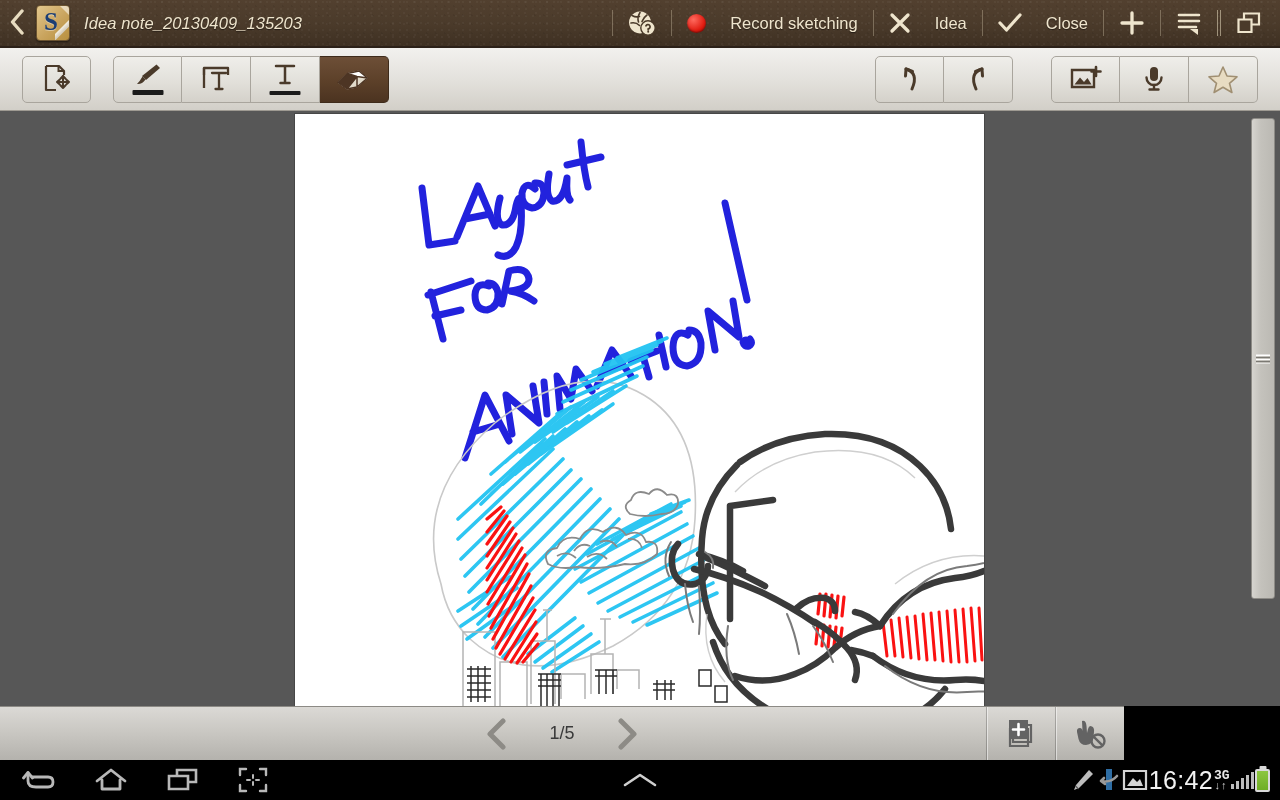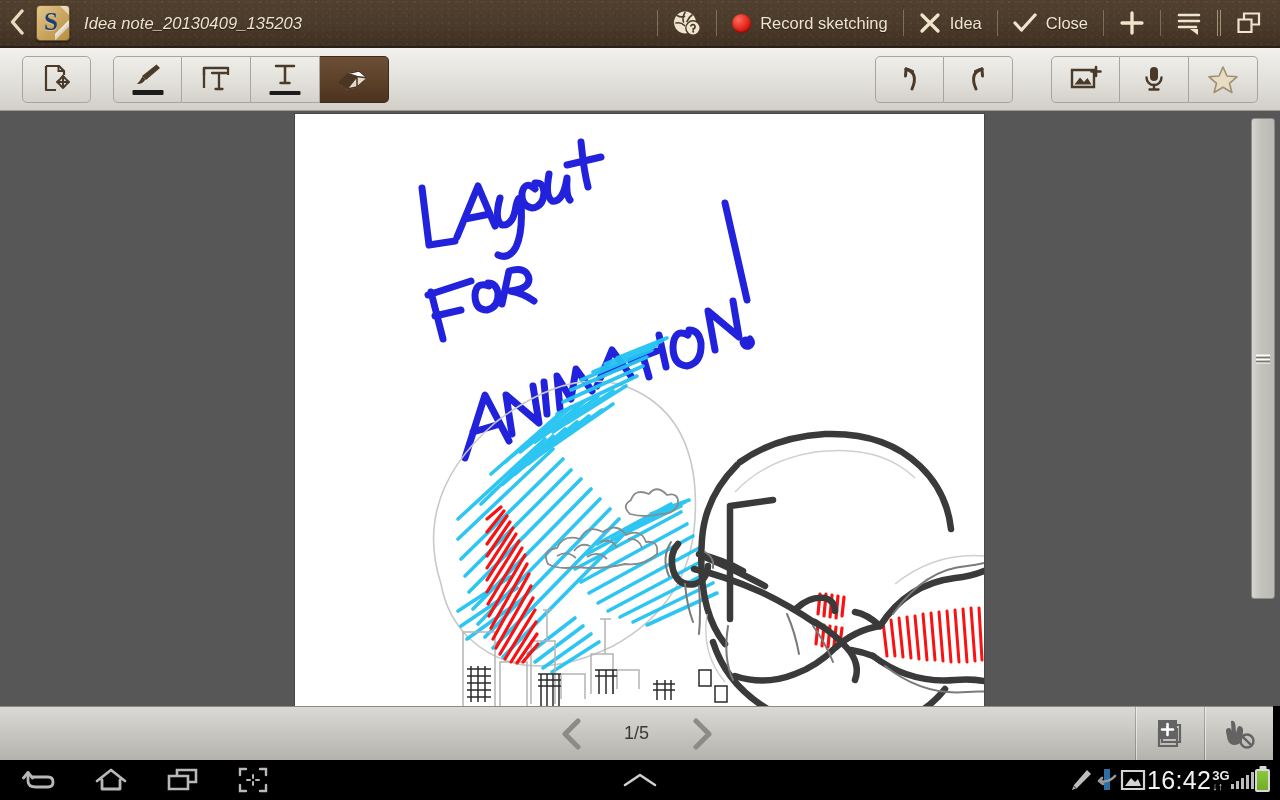--- a/index.html
+++ b/index.html
@@ -61,7 +61,7 @@
   }
   .tb-sep.dbl:before{left:0;} .tb-sep.dbl:after{left:3px;}
   .tb-item {
-    display:flex; align-items:center; gap:9px; height:40px; padding:0 6px;
+    display:flex; align-items:center; gap:24px; height:40px; padding:0 6px;
     color:#efe5cd; font-size:16.5px; text-shadow:0 1px 1px rgba(0,0,0,.5);
   }
   .tb-item .lbl { position:relative; top:0px; }

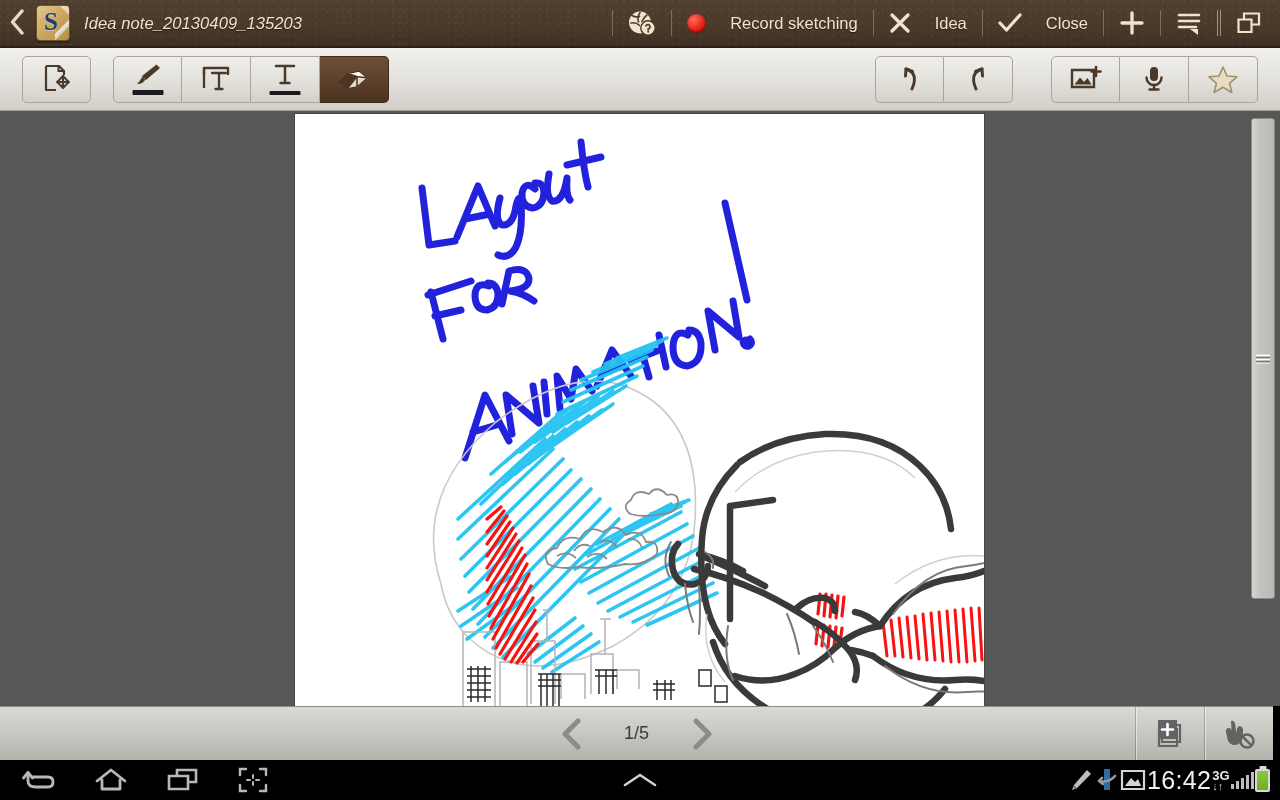--- a/index.html
+++ b/index.html
@@ -128,7 +128,7 @@
 
   
   .pagebar {
-    position:absolute; left:0; top:706px; width:1273px; height:54px;
+    position:absolute; left:0; top:706px; width:1124px; height:54px;
     background:linear-gradient(#dbd9d5,#c9c7c2 48%,#b4b2ad);
     border-top:1px solid #8c8a85;
     display:flex; align-items:center;

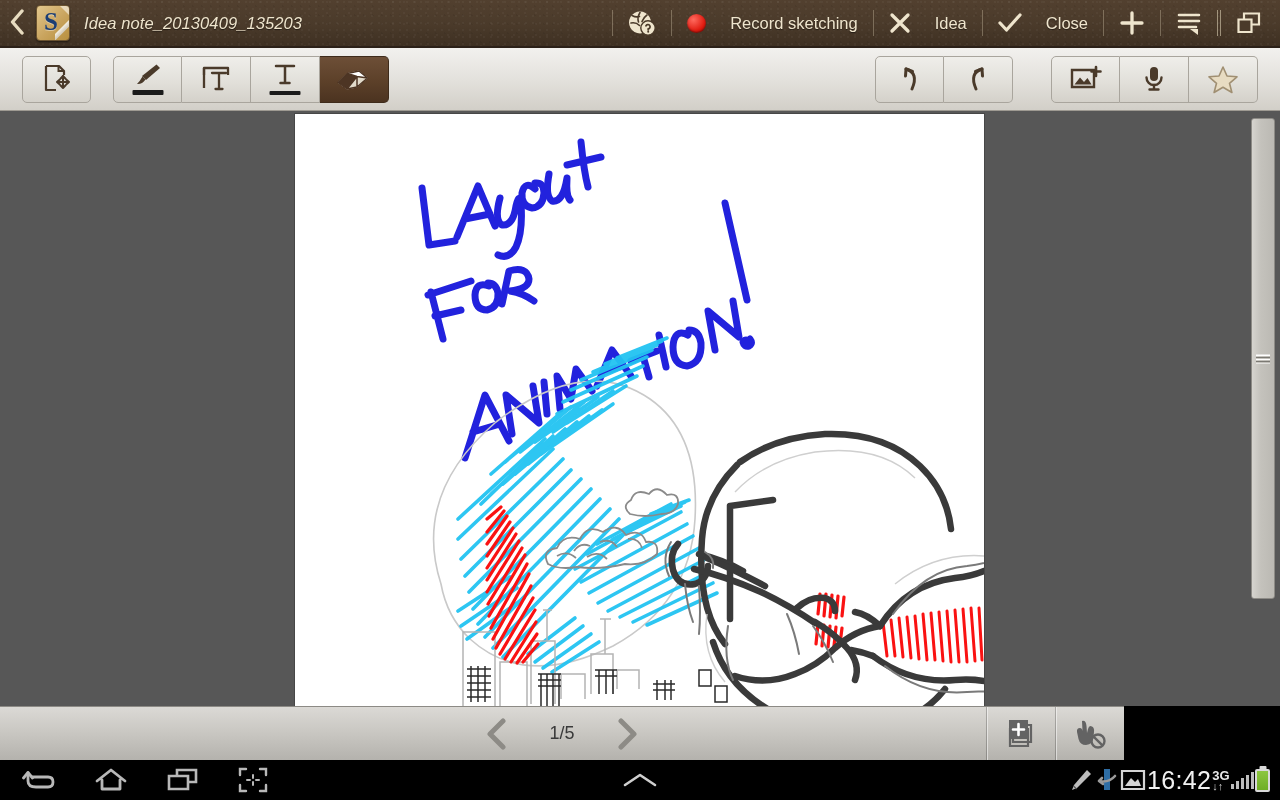--- a/index.html
+++ b/index.html
@@ -154,7 +154,7 @@
   .sys-center { position:absolute; left:50%; transform:translateX(-50%); }
   .sys-right { position:absolute; right:10px; display:flex; align-items:center; gap:1px; }
   .clock { color:#f2f2f2; font-size:25px; letter-spacing:.3px; }
-  .net { display:flex; flex-direction:column; align-items:flex-start; line-height:1; }
+  .net { display:flex; flex-direction:column; align-items:flex-start; line-height:1;font-family:Liberation Mono, monospace; }
   .net .g { color:#e8e8e8; font-size:13px; font-weight:bold; }
   .net .ar { color:#cfcfcf; font-size:11px; margin-top:-1px; }
   .bars { display:flex; align-items:flex-end; gap:1.5px; height:17px; }

